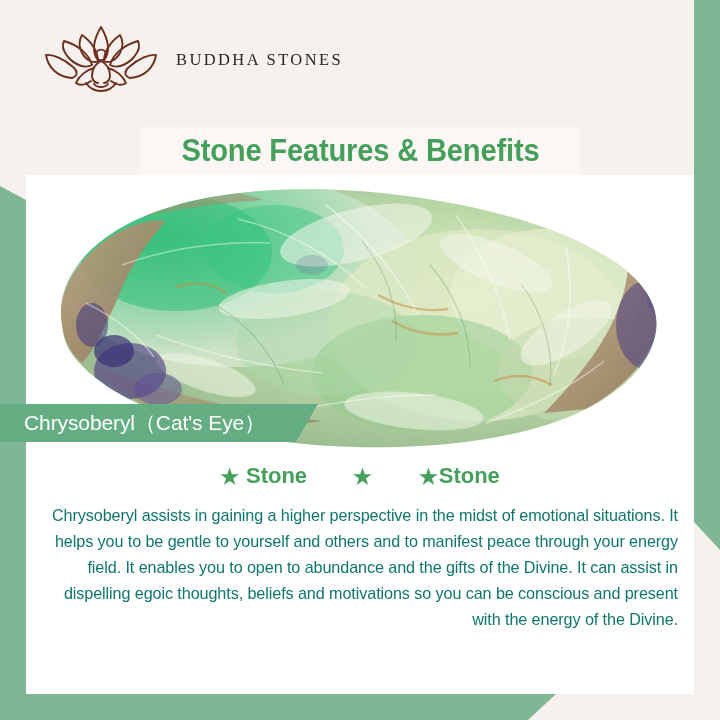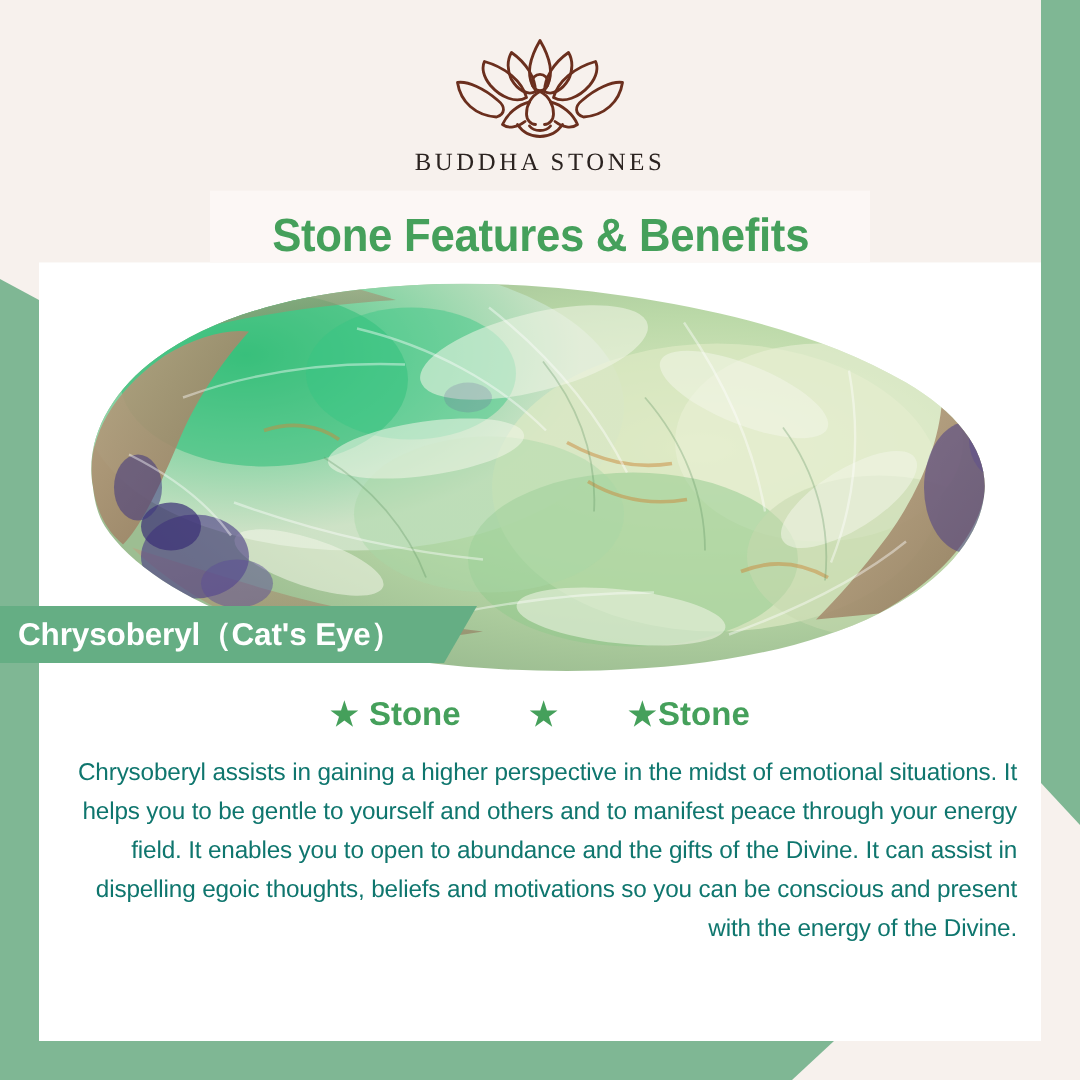--- a/index.html
+++ b/index.html
@@ -65,7 +65,7 @@
     position: absolute;
     left: 0; right: 0; top: 22px;
     display: flex;
-    flex-direction: column;
+    flex-direction: row;
     align-items: center;
   }
   .logo-mark { width: 150px; height: 72px; display: block; }

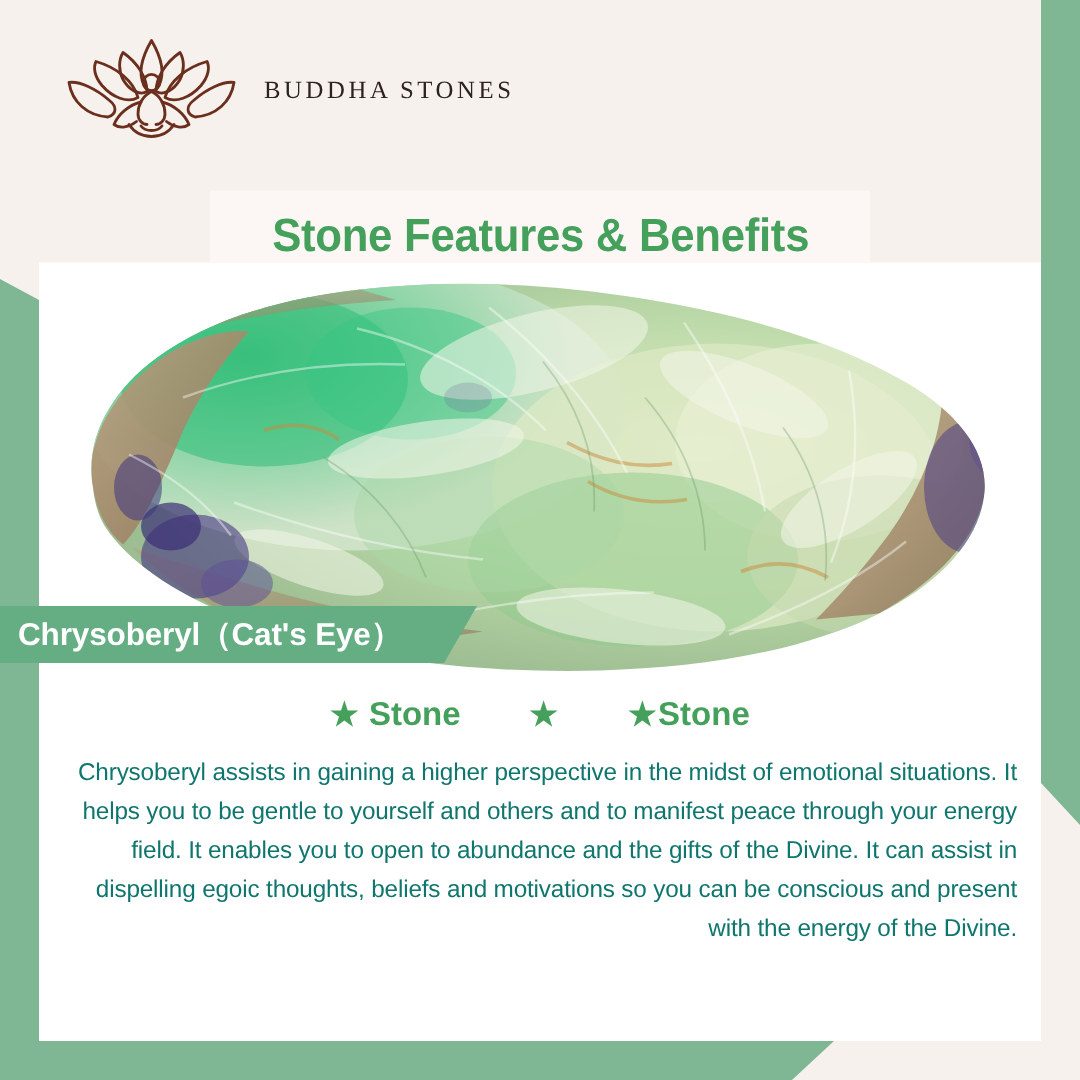--- a/index.html
+++ b/index.html
@@ -85,7 +85,7 @@
     width: 440px; height: 48px;
     background: rgba(252,248,245,0.93);
     display: flex;
-    align-items: flex-end;
+    align-items: center;
     justify-content: center;
     z-index: 6;
   }

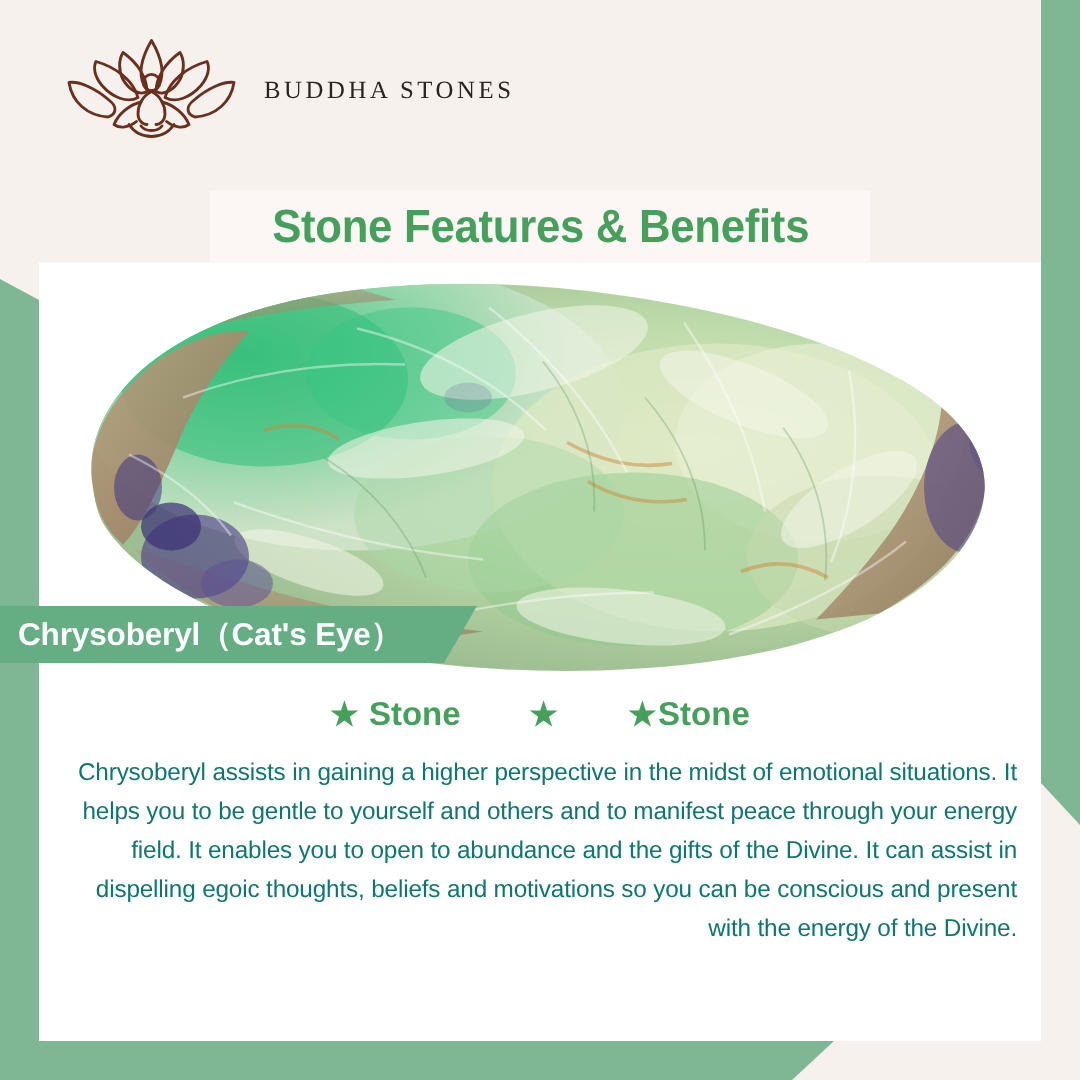--- a/index.html
+++ b/index.html
@@ -123,8 +123,8 @@
   .caption-text {
     color: #ffffff;
     font-size: 21px;
-    font-weight: 700;
-    padding-left: 12px;
+    font-weight: 400;
+    padding-left: 24px;
     white-space: nowrap;
     letter-spacing: -0.1px;
   }

